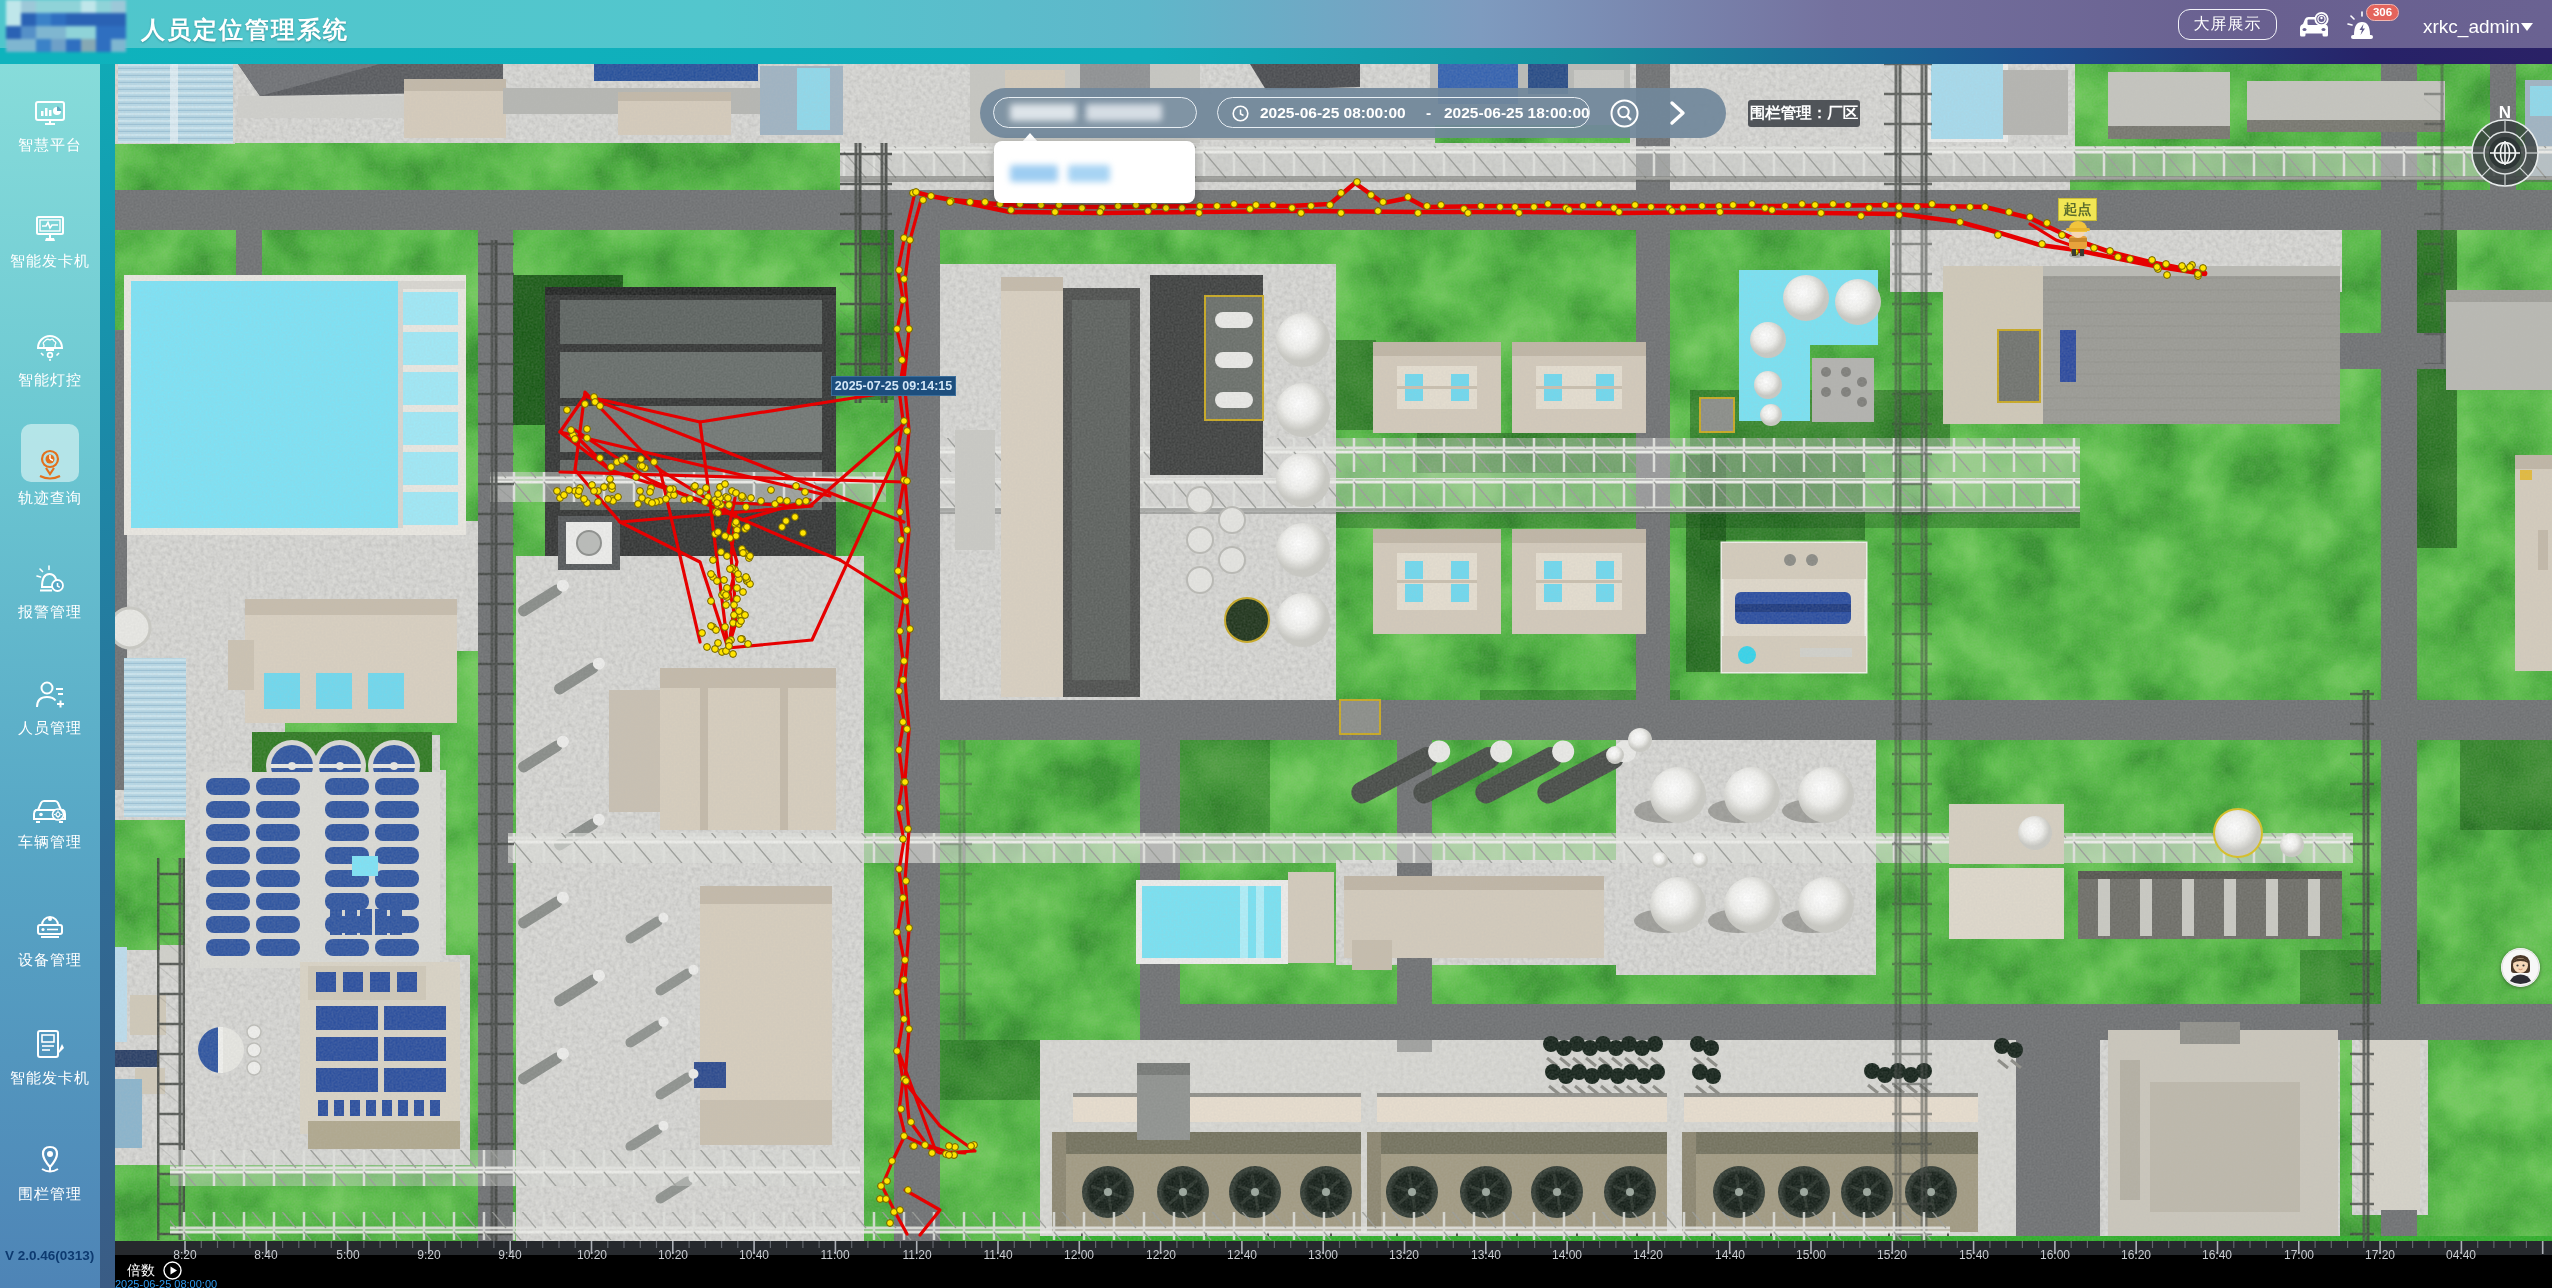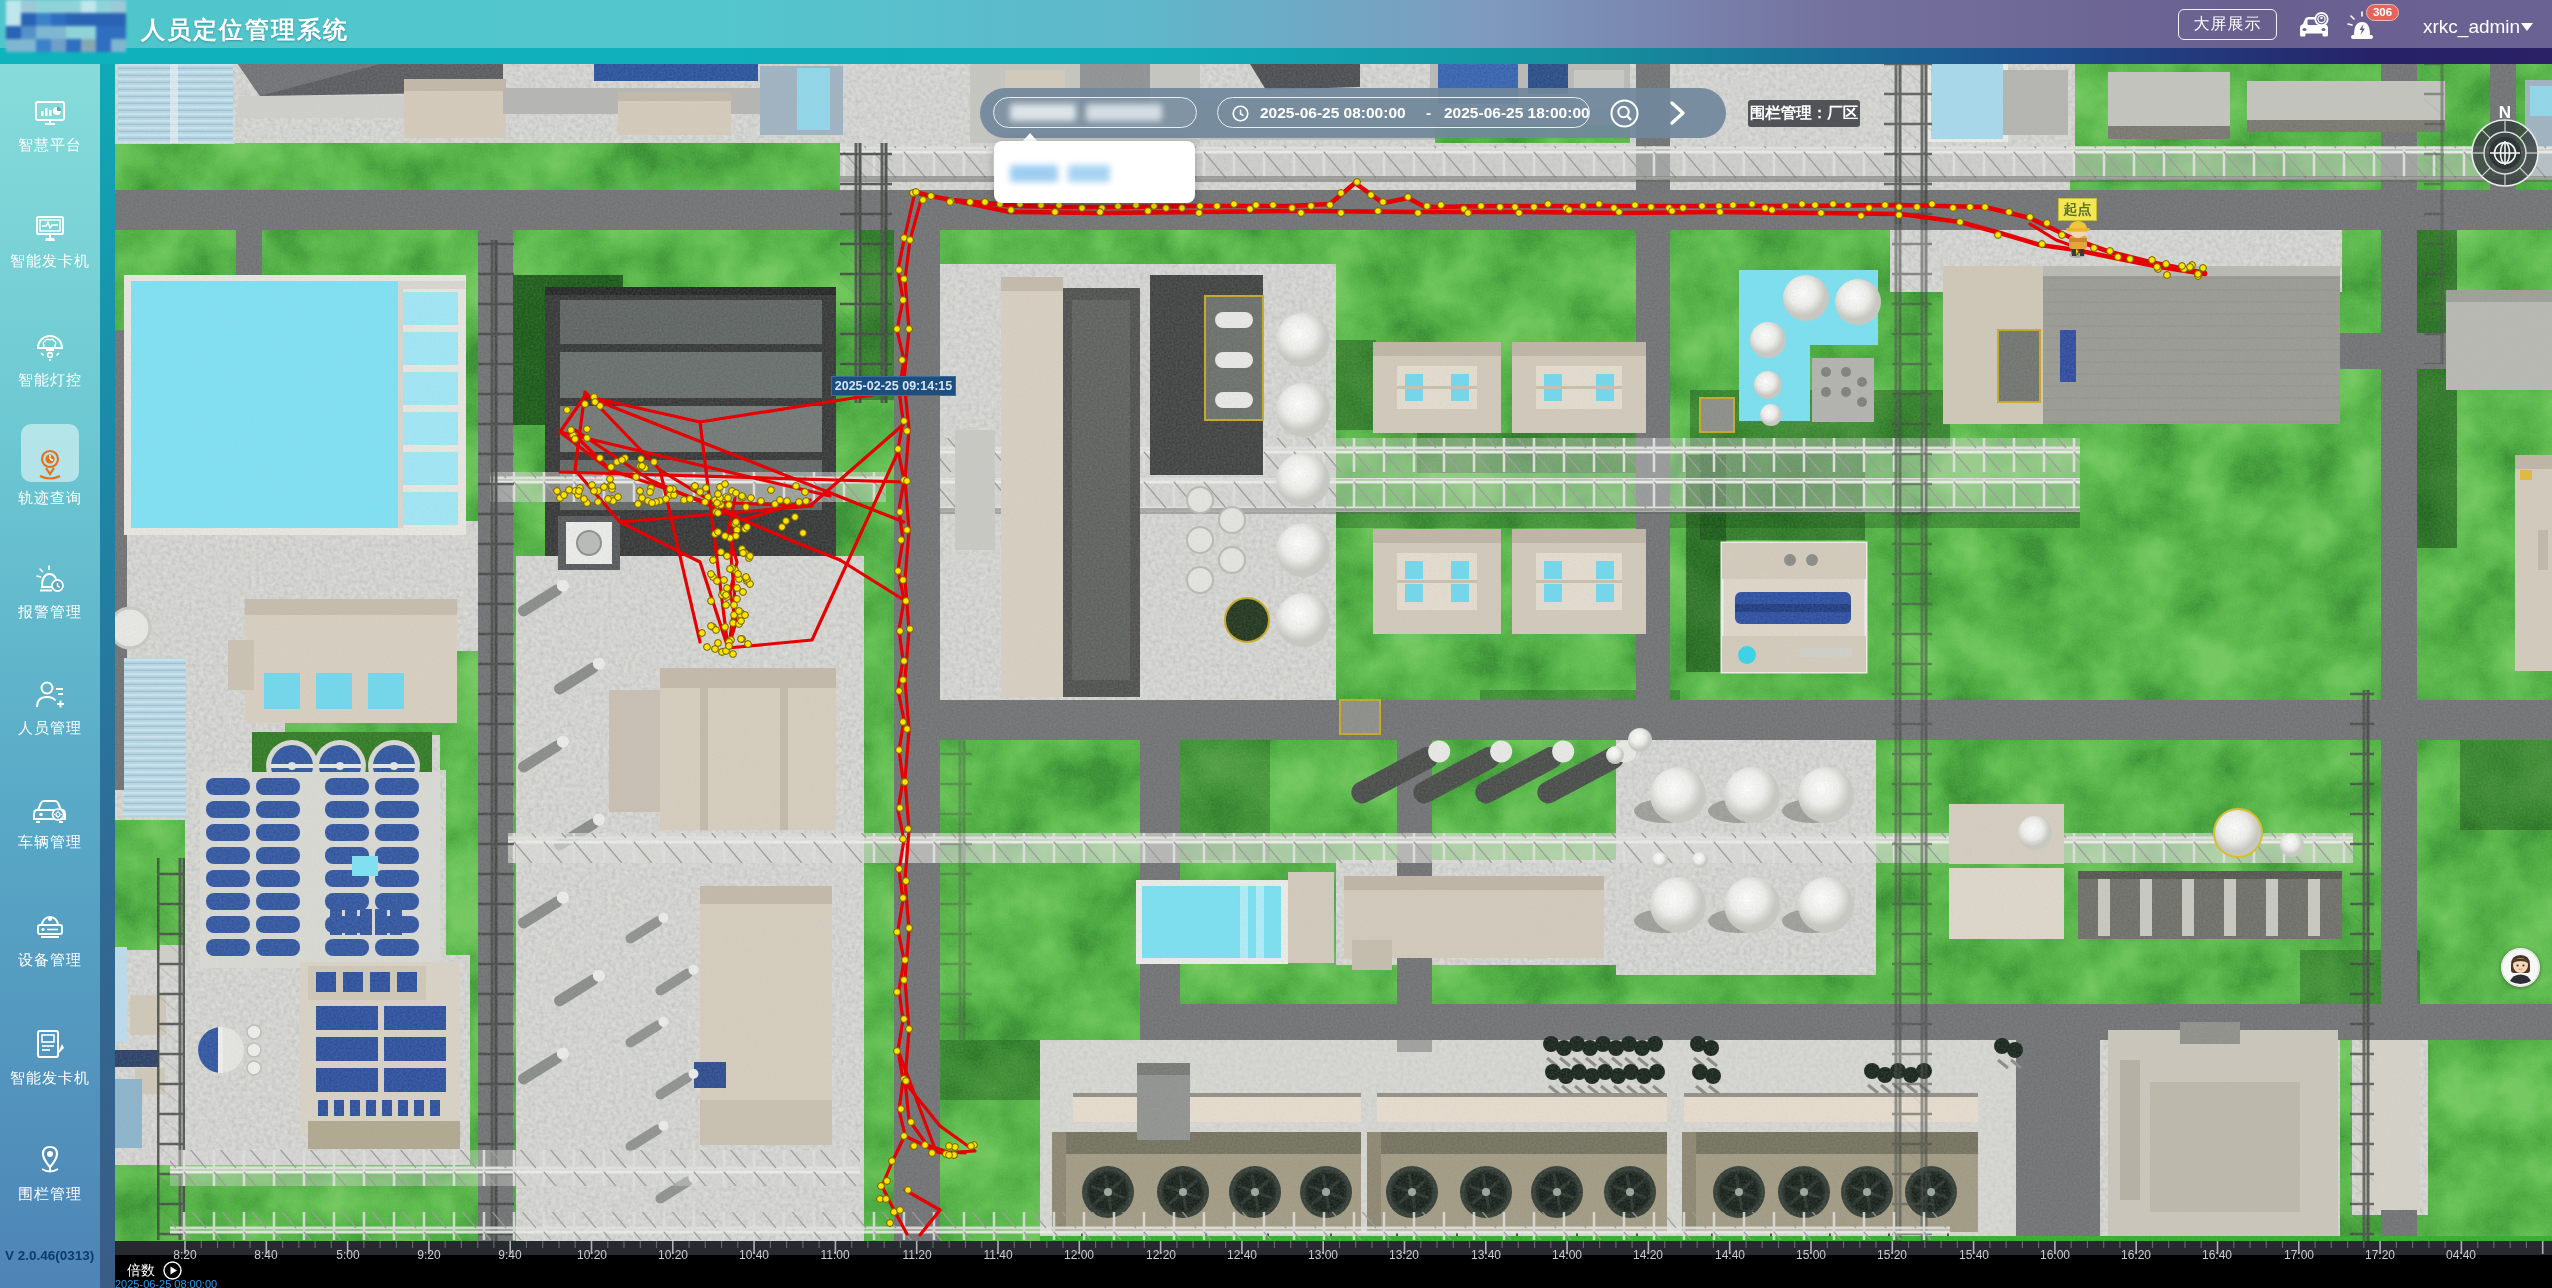--- a/index.html
+++ b/index.html
@@ -9,7 +9,7 @@
 #hdr{left:0;top:0;width:2552px;height:48px;background:linear-gradient(90deg,#4fc6cc 0%,#53c6cd 28%,#5fb7ca 45%,#7e9bbf 58%,#74719e 72%,#696090 88%,#6a6292 100%)}
 #hdr2{left:0;top:48px;width:2552px;height:16px;background:linear-gradient(90deg,#0eb3bd 0%,#11adbb 45%,#15919f 62%,#1e4f8e 80%,#272268 93%,#2a2166 100%)}
 #title{left:141px;top:14px;color:#fff;font-size:24px;font-weight:bold;letter-spacing:2px;text-shadow:0 1px 2px rgba(0,60,70,.35)}
-#bigbtn{left:2178px;top:9px;width:99px;height:31px;border:1.5px solid #f2f2f8;border-radius:6px;color:#fff;font-size:16px;text-align:center;line-height:28px;letter-spacing:1px}
+#bigbtn{left:2178px;top:9px;width:99px;height:31px;border:1.5px solid #f2f2f8;border-radius:12px;color:#fff;font-size:16px;text-align:center;line-height:28px;letter-spacing:1px}
 #uname{left:2423px;top:16px;color:#fff;font-size:19px}
 #badge{left:2366px;top:4px;min-width:33px;height:17px;background:#e4645c;border:1.5px solid #f2b8b4;border-radius:9px;color:#fff;font-size:11.5px;font-weight:bold;text-align:center;line-height:14px;padding:0 4px}
 #sidebar{left:0;top:64px;width:100px;height:1224px;background:linear-gradient(180deg,#87dcda 0%,#6cc8d2 30%,#58a8c6 62%,#4e84b6 100%)}

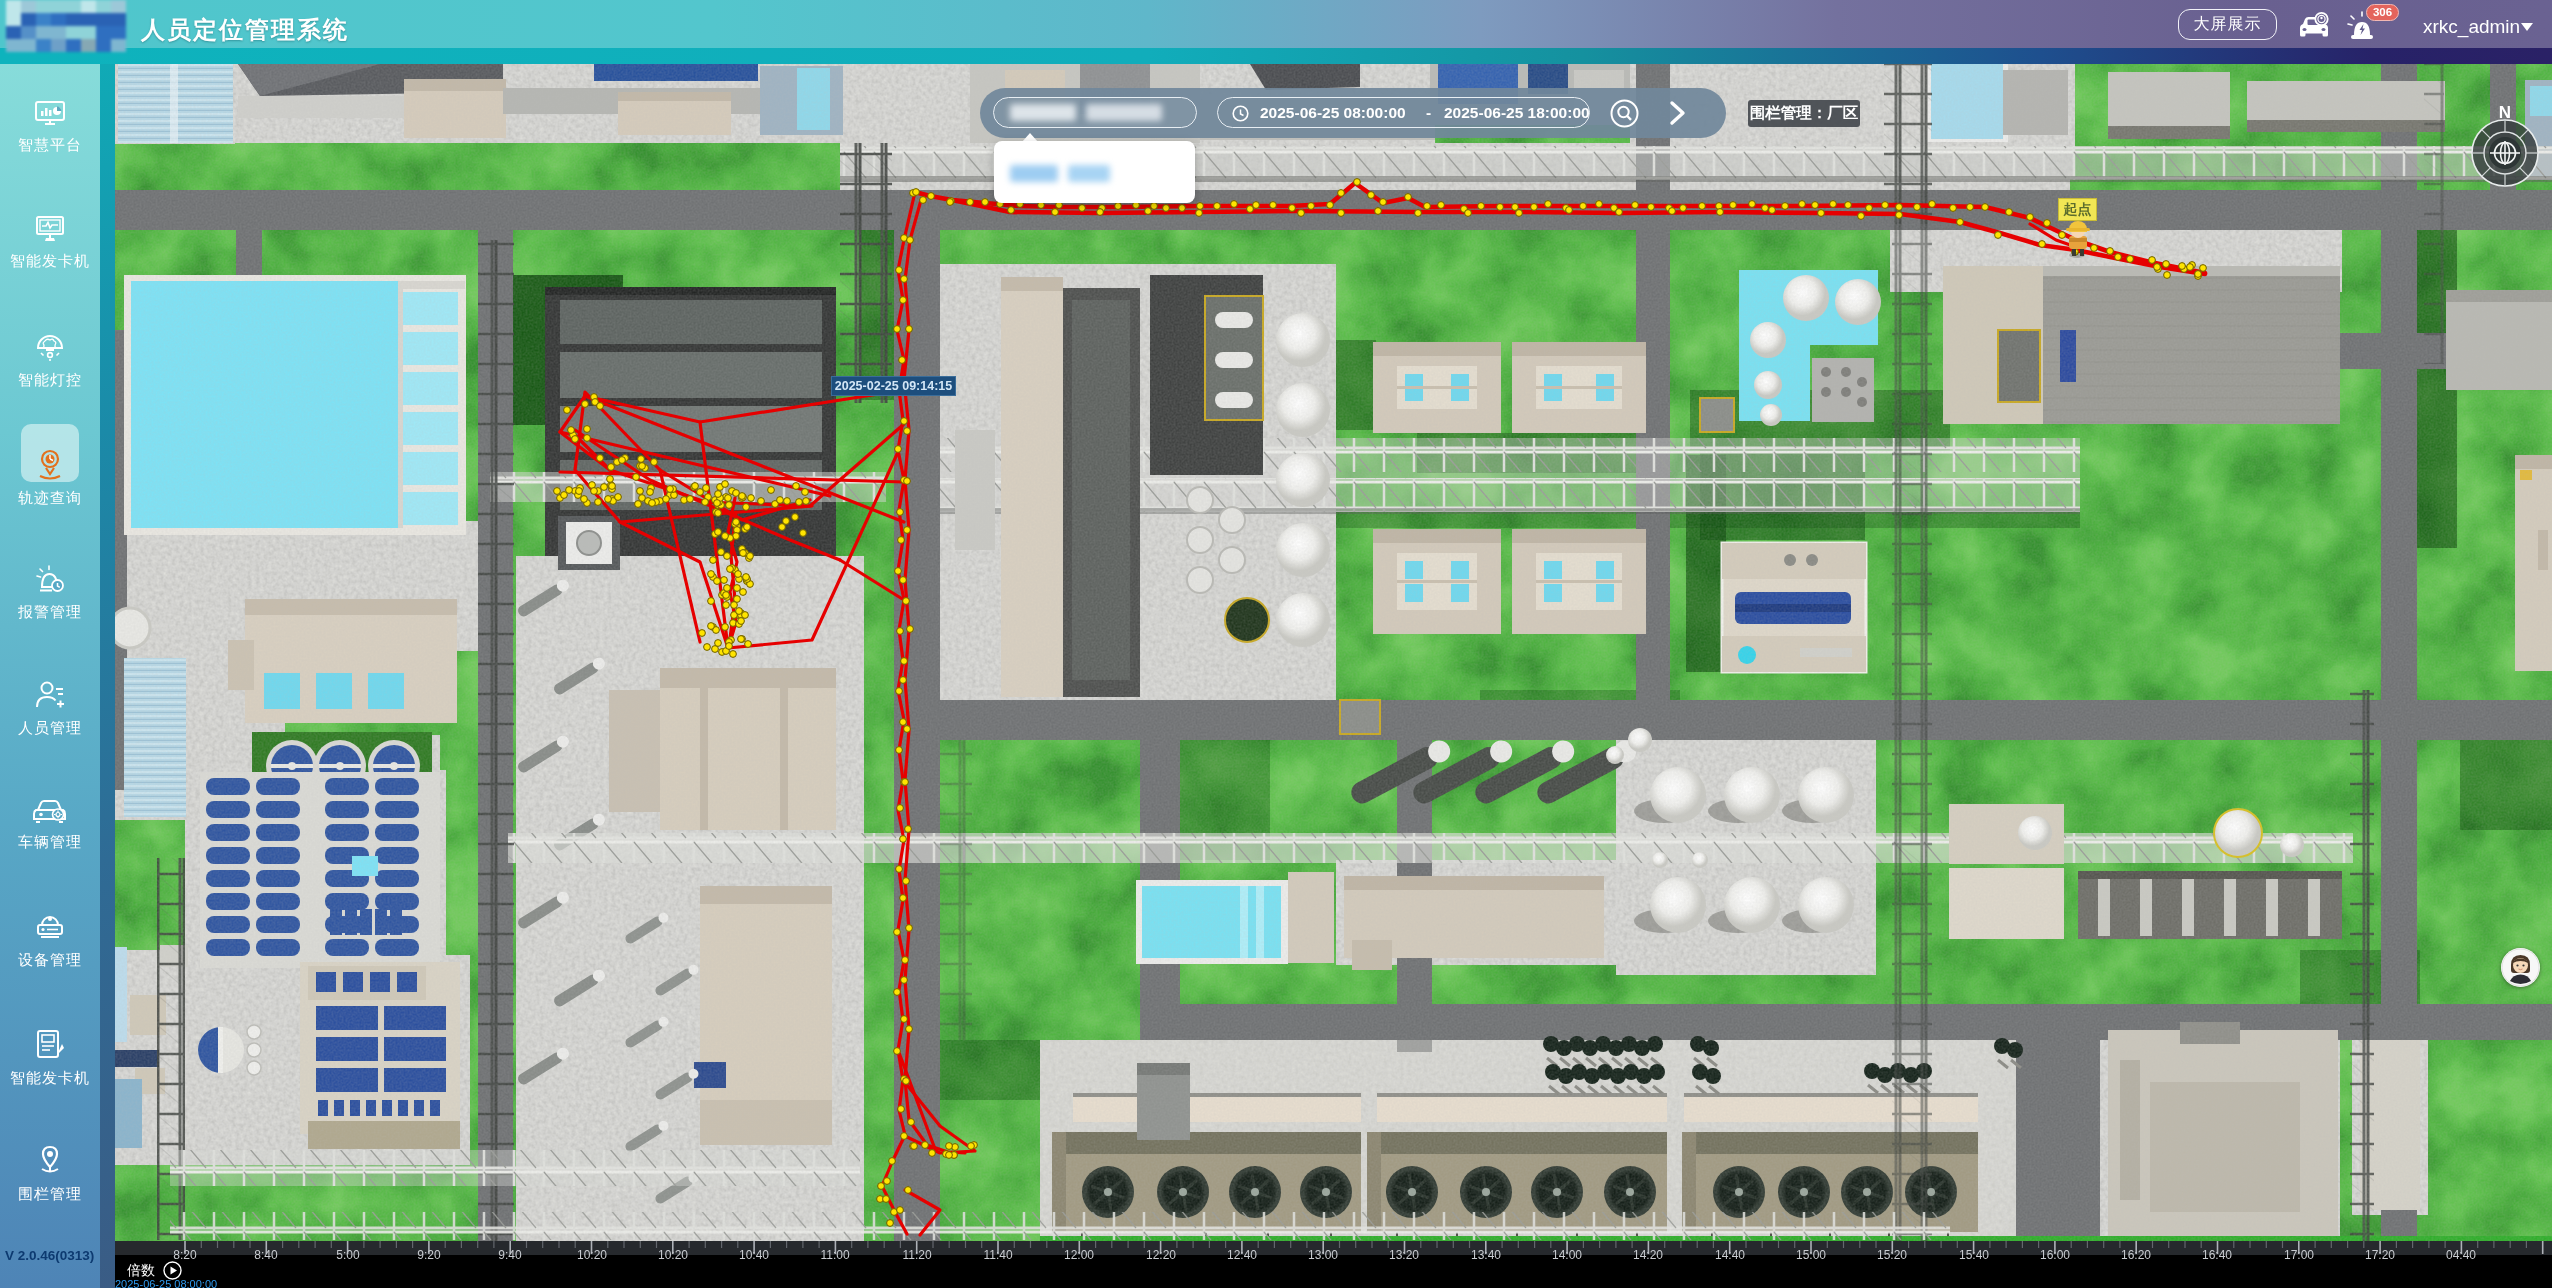--- a/index.html
+++ b/index.html
@@ -1485,7 +1485,7 @@
     <div class="blb" style="left:74px;top:24px;width:42px;height:17px;background:#a8d4f4"></div>
   </div>
 
-<div class="abs" id="tooltip">2025-02-25 09:14:15</div>
+<div class="abs" id="tooltip">2025-07-25 09:14:15</div>
 
 <div class="abs" id="qidian">起点</div>
 

